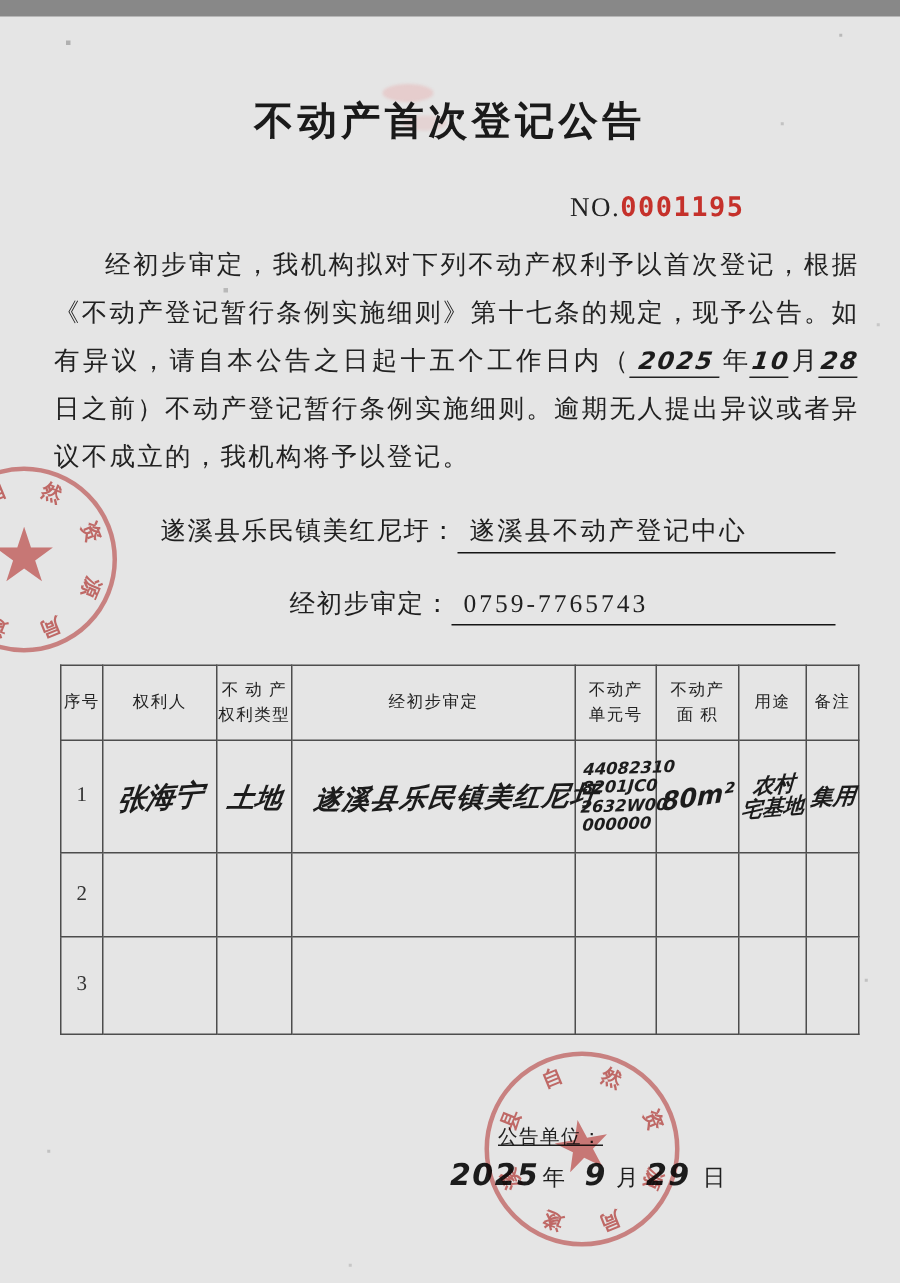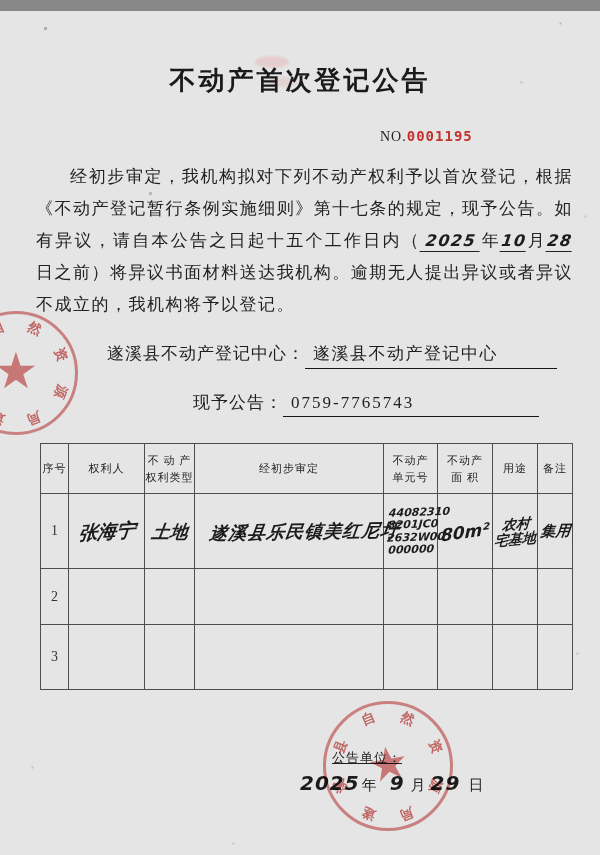--- a/index.html
+++ b/index.html
@@ -30,7 +30,7 @@
     font-family:"Liberation Sans","DejaVu Sans",sans-serif;
     font-size:26px; font-weight:700; letter-spacing:3px; color:#1a1a1a; }
 
-  .serial { position:absolute; top:117px; left:380px; font-size:14px; }
+  .serial { position:absolute; top:117px; left:380px; font-size:18px; }
   .serial-label { font-family:"Liberation Serif",serif; color:#222; letter-spacing:1px; }
   .serial-value { font-family:"DejaVu Sans Mono",monospace; font-weight:700;
     color:#c5312b; letter-spacing:1px; }

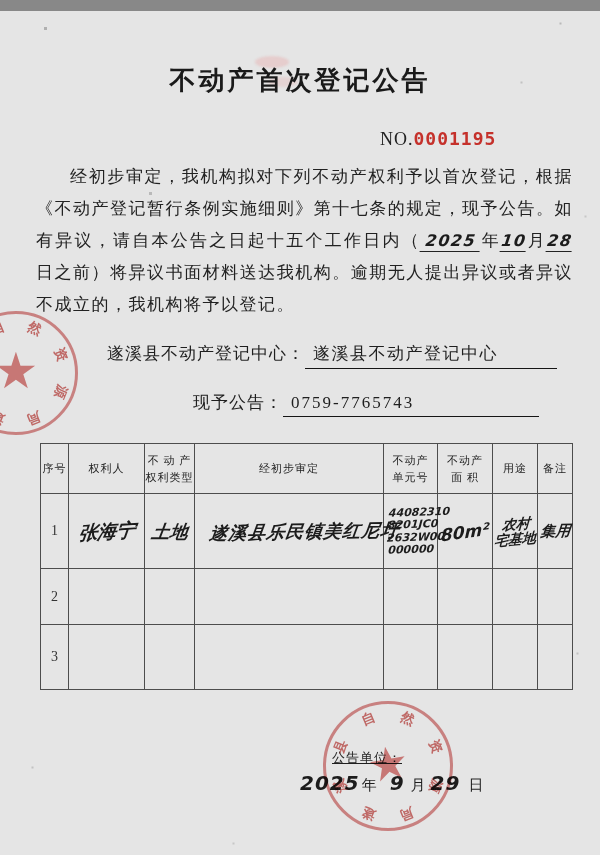--- a/index.html
+++ b/index.html
@@ -110,7 +110,7 @@
 
   <div class="serial"><span class="serial-label">NO.</span><span class="serial-value">0001195</span></div>
 
-  <p class="body-text"><span>经初步审定，我机构拟对下列不动产权利予以首次登记，根据《不动产登记暂行条例实施细则》第十七条的规定，现予公告。如有异议，请自本公告之日起十五个工作日内（</span><span class="ink blank blank-year">2025</span><span>年</span><span class="ink blank blank-sm">10</span><span>月</span><span class="ink blank blank-sm">28</span><span>日之前）</span><span>将异议书面材料送达我机构。逾期无人提出异议或者异议不成立的，我机构将予以登记。</span></p>
+  <p class="body-text"><span>经初步审定，我机构拟对下列不动产权利予以首次登记，根据《不动产登记暂行条例实施细则》第十七条的规定，现予公告。如有异议，请自本公告之日起十五个工作日内（</span><span class="ink blank blank-year">2025</span><span>年</span><span class="ink blank blank-sm">10</span><span>月</span><span class="ink blank blank-sm">28</span><span>日之前）</span><span>不动产登记暂行条例实施细则。逾期无人提出异议或者异议不成立的，我机构将予以登记。</span></p>
 
   <div class="address-line"><span>遂溪县不动产登记中心：</span><span class="fill-line address-fill">遂溪县不动产登记中心</span></div>
 

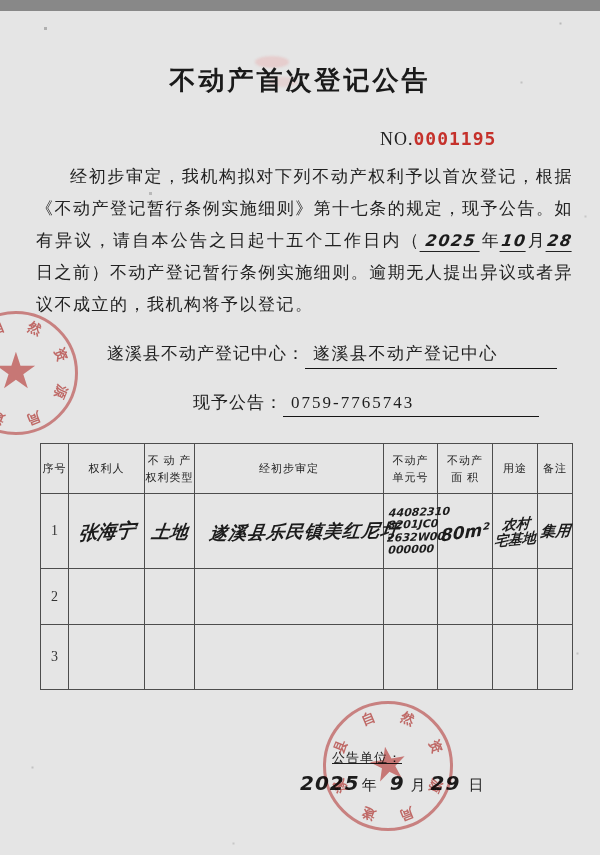--- a/index.html
+++ b/index.html
@@ -112,7 +112,7 @@
 
   <p class="body-text"><span>经初步审定，我机构拟对下列不动产权利予以首次登记，根据《不动产登记暂行条例实施细则》第十七条的规定，现予公告。如有异议，请自本公告之日起十五个工作日内（</span><span class="ink blank blank-year">2025</span><span>年</span><span class="ink blank blank-sm">10</span><span>月</span><span class="ink blank blank-sm">28</span><span>日之前）</span><span>不动产登记暂行条例实施细则。逾期无人提出异议或者异议不成立的，我机构将予以登记。</span></p>
 
-  <div class="address-line"><span>遂溪县不动产登记中心：</span><span class="fill-line address-fill">遂溪县不动产登记中心</span></div>
+  <div class="address-line"><span>遂溪县乐民镇美红尼圩：</span><span class="fill-line address-fill">遂溪县不动产登记中心</span></div>
 
   <div class="contact-line"><span>现予公告：</span><span class="fill-line contact-fill">0759-7765743</span></div>
 

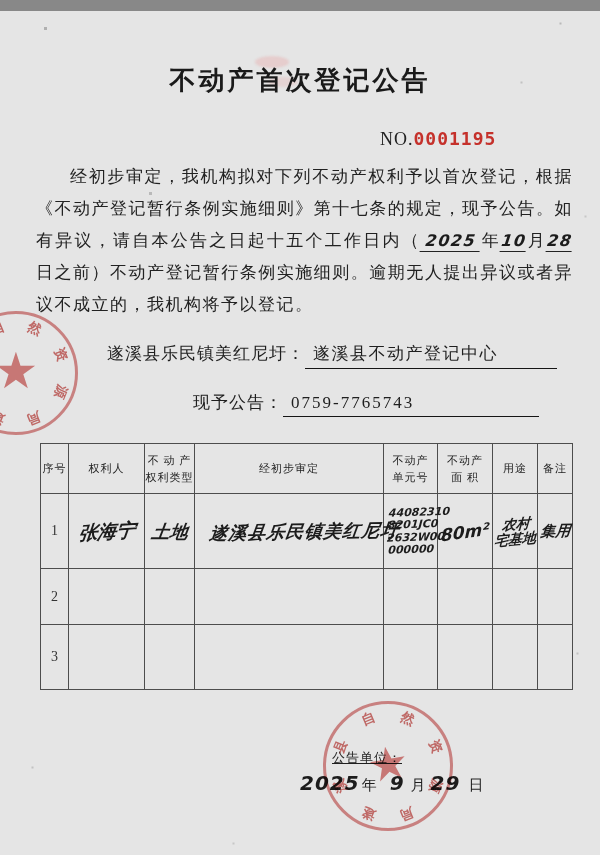--- a/index.html
+++ b/index.html
@@ -114,7 +114,7 @@
 
   <div class="address-line"><span>遂溪县乐民镇美红尼圩：</span><span class="fill-line address-fill">遂溪县不动产登记中心</span></div>
 
-  <div class="contact-line"><span>现予公告：</span><span class="fill-line contact-fill">0759-7765743</span></div>
+  <div class="contact-line"><span>经初步审定：</span><span class="fill-line contact-fill">0759-7765743</span></div>
 
   <table class="reg-table">
     <colgroup>

